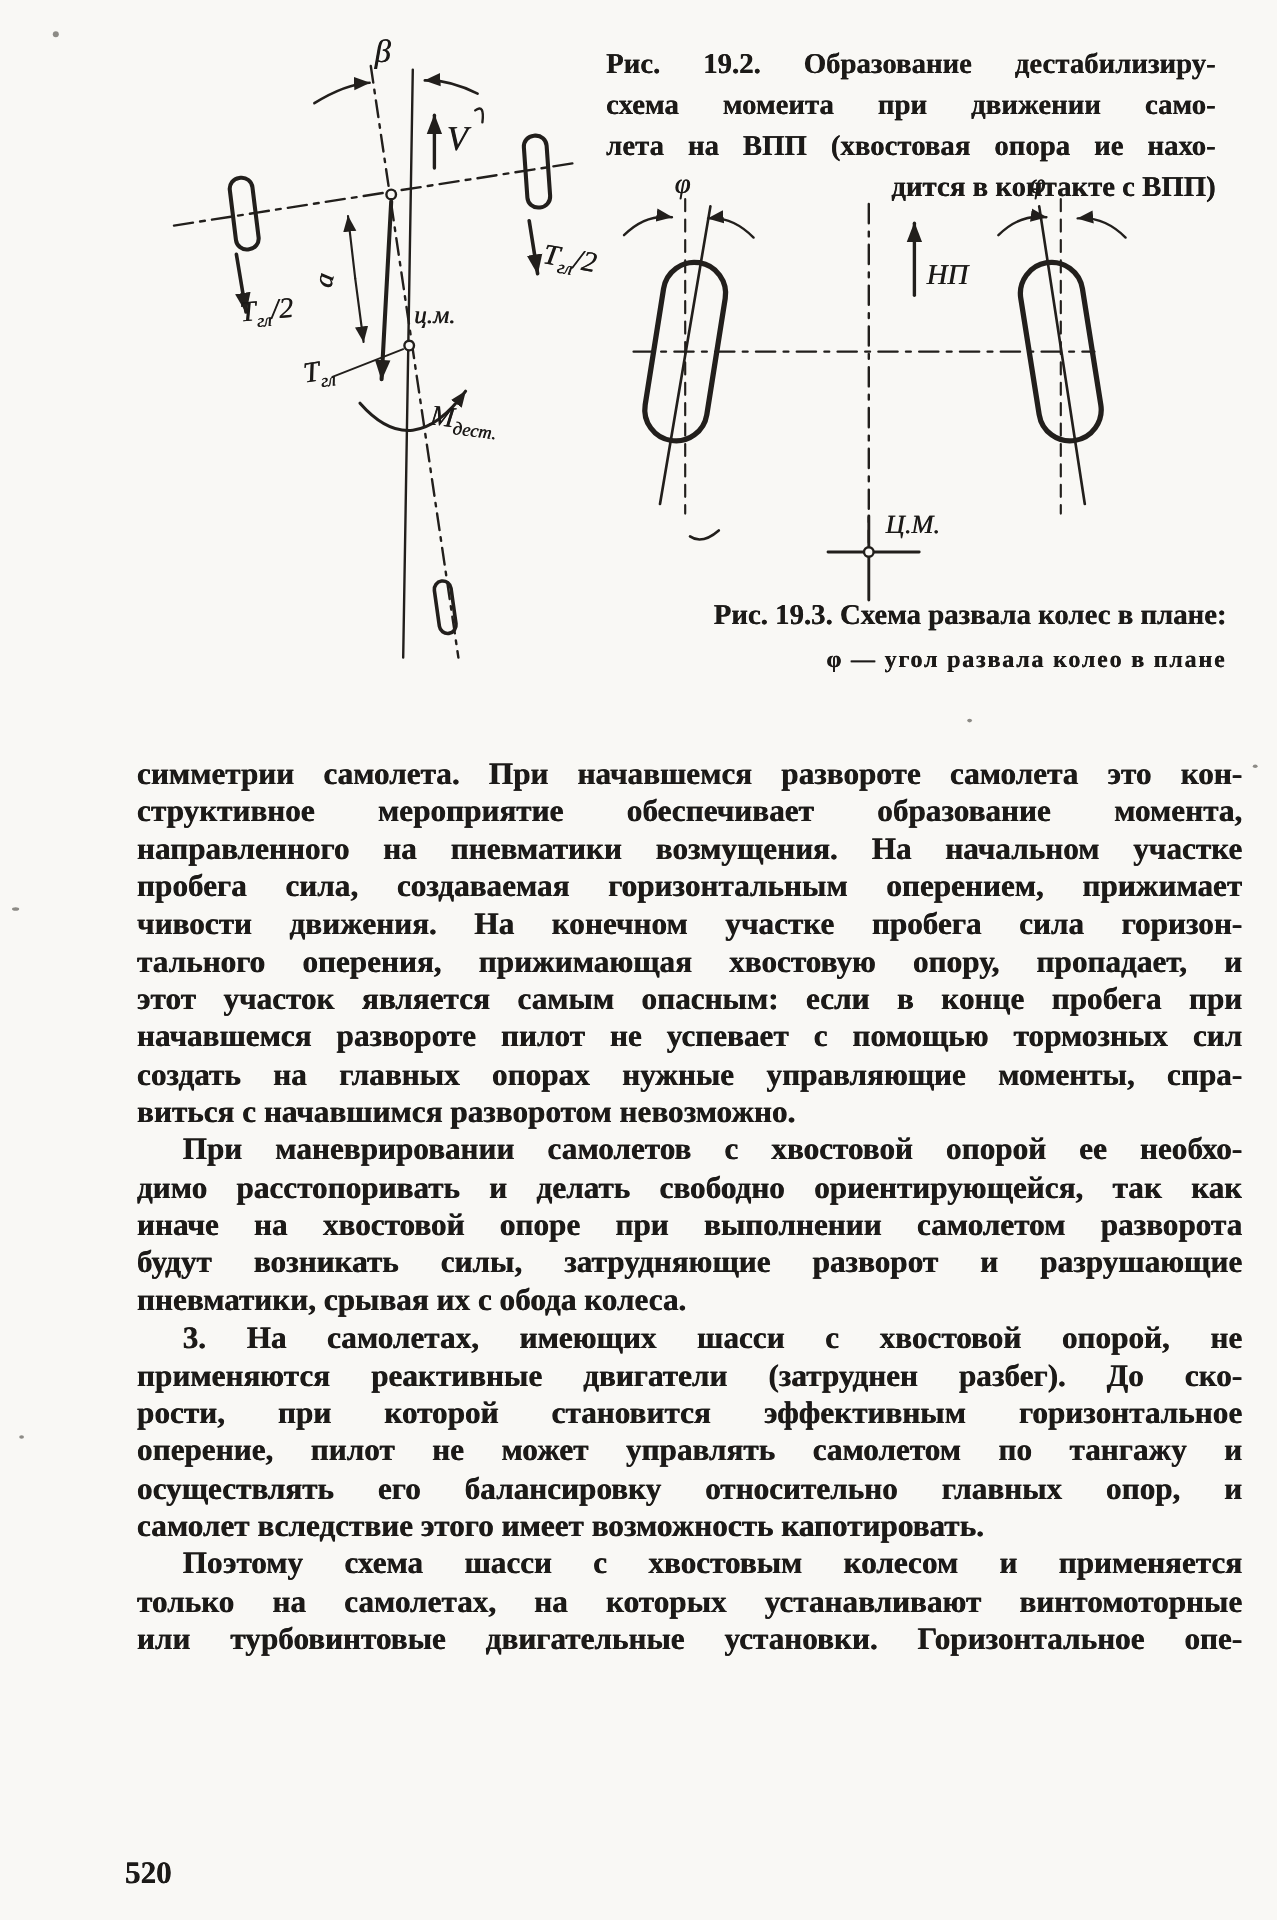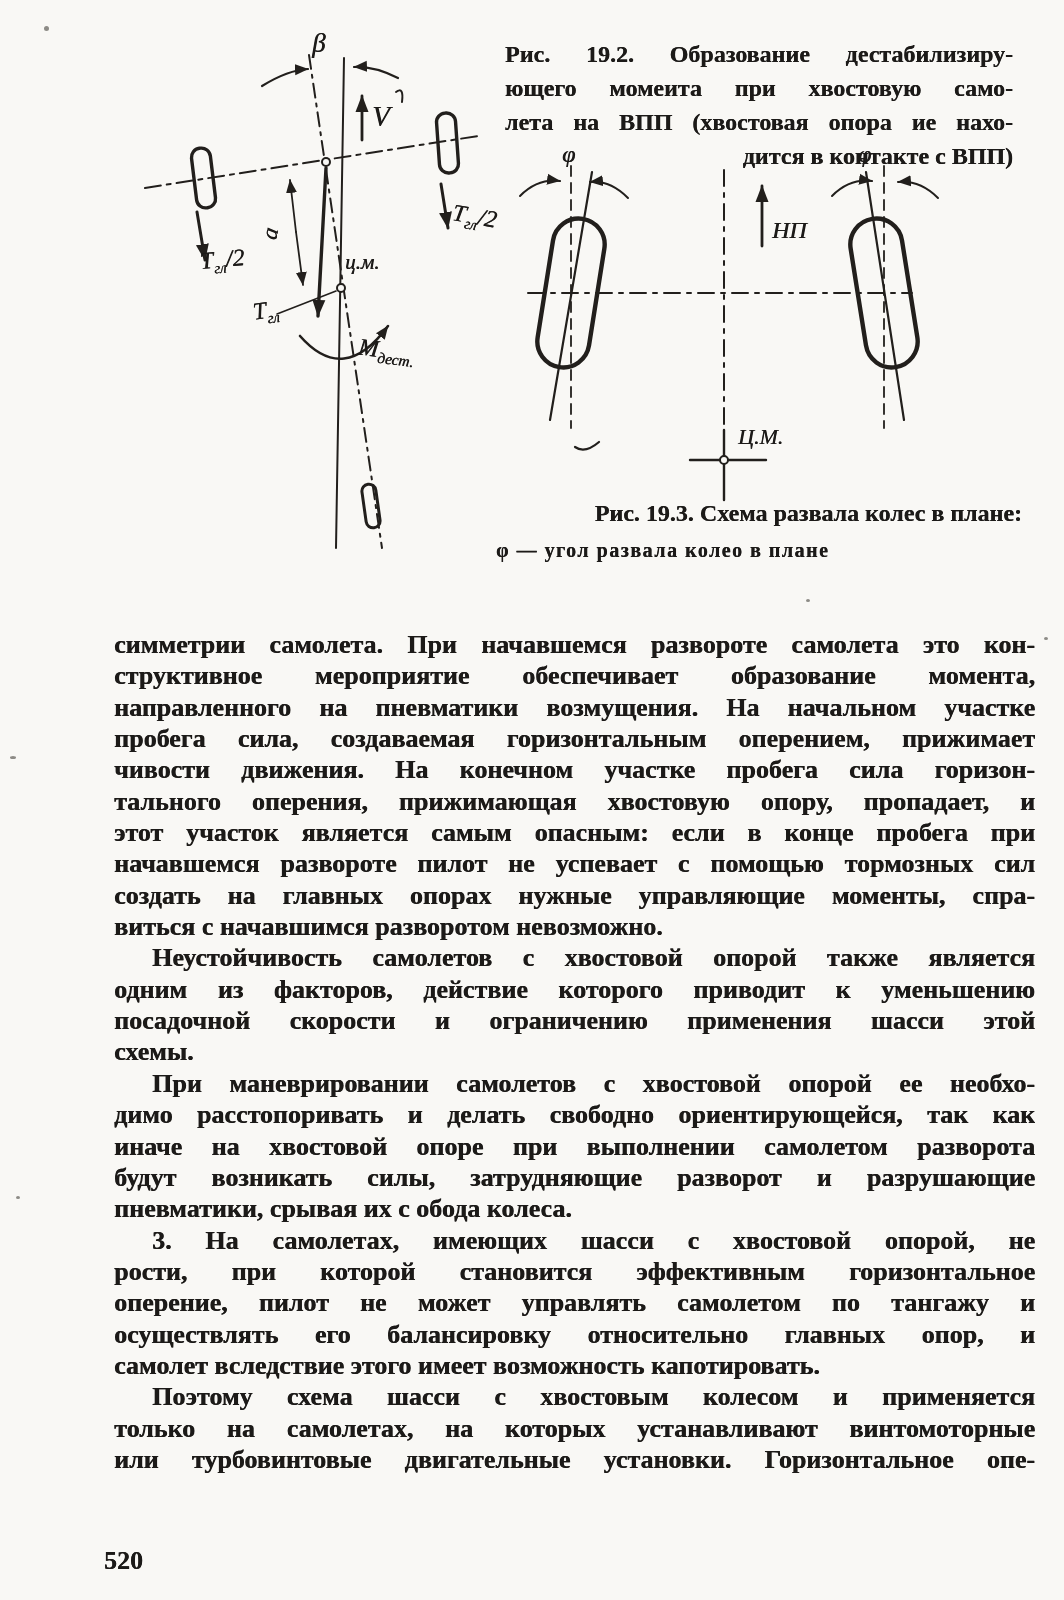--- a/index.html
+++ b/index.html
@@ -154,7 +154,7 @@
 
   <div class="caption" style="left:505px;top:37px;width:508px;">
       <div class="cap-line just">Рис. 19.2. Образование дестабилизиру-</div>
-      <div class="cap-line just">ющего момеита при хвостовую само-</div>
+      <div class="cap-line just">схема момеита при движении само-</div>
       <div class="cap-line just">лета на ВПП (хвостовая опора ие нахо-</div>
       <div class="cap-line ctr">дится в контакте с ВПП)</div>
     </div>

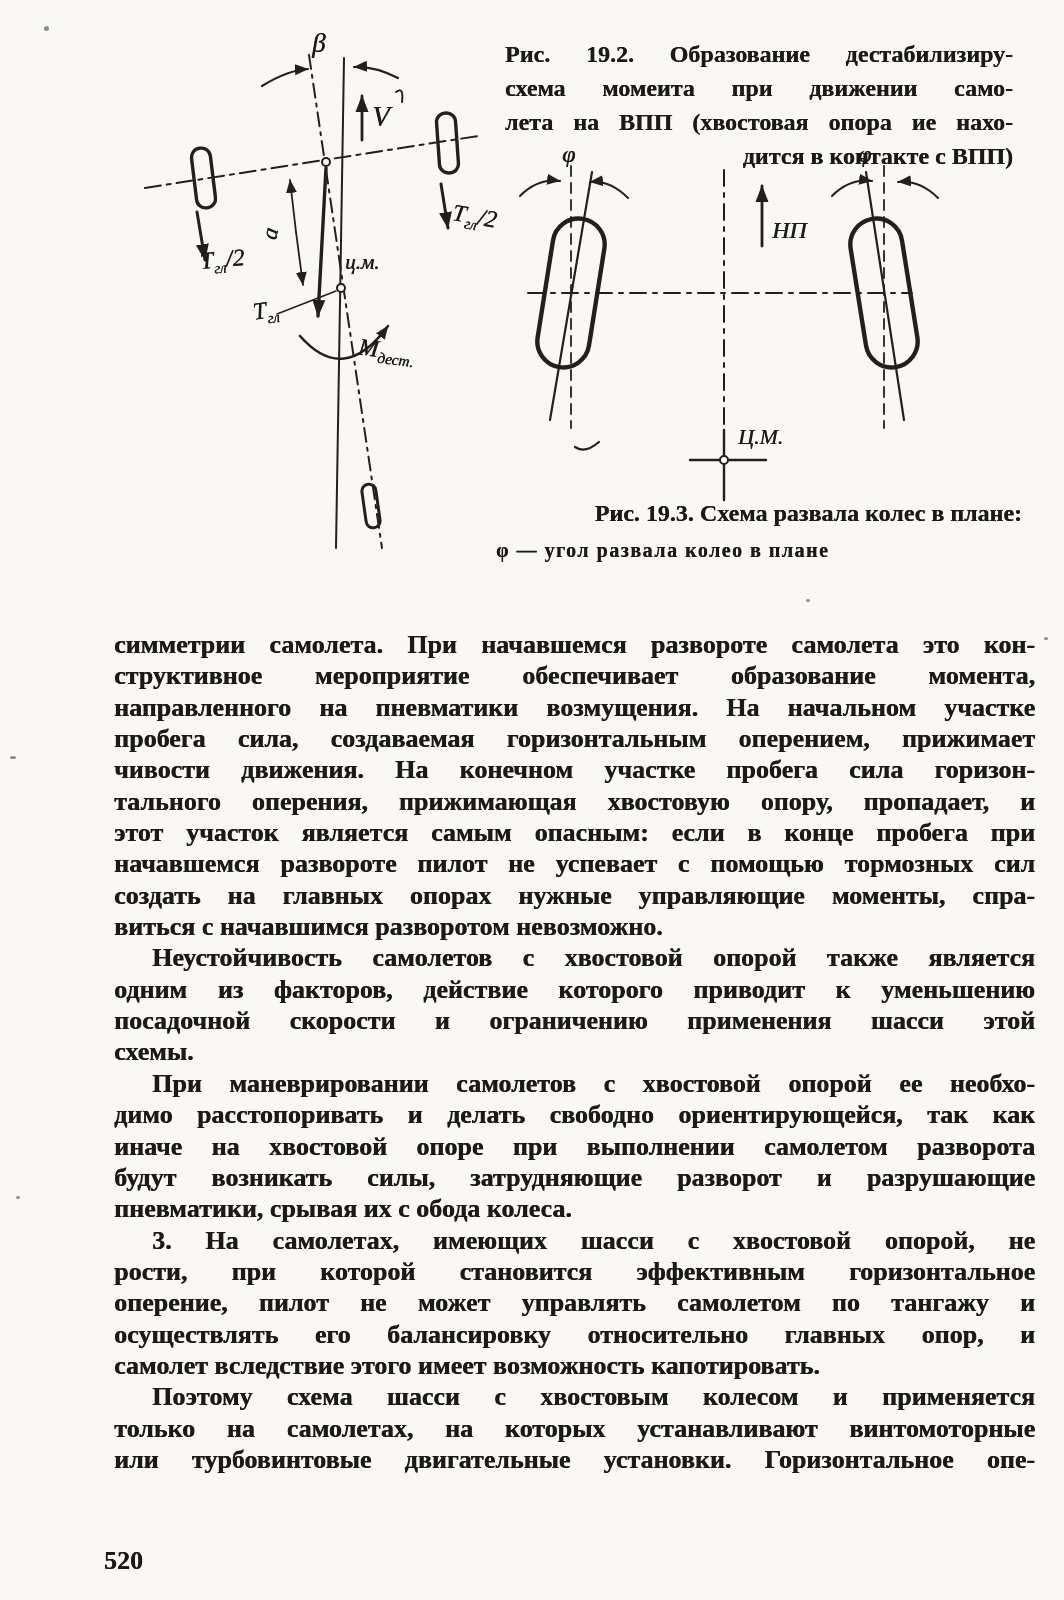--- a/index.html
+++ b/index.html
@@ -38,7 +38,7 @@
   .cap-sub{
     font-size:20px;
     letter-spacing:1.5px;
-    text-align:left;
+    text-align:right;
     font-weight:bold;
     margin-top:3px;
   }

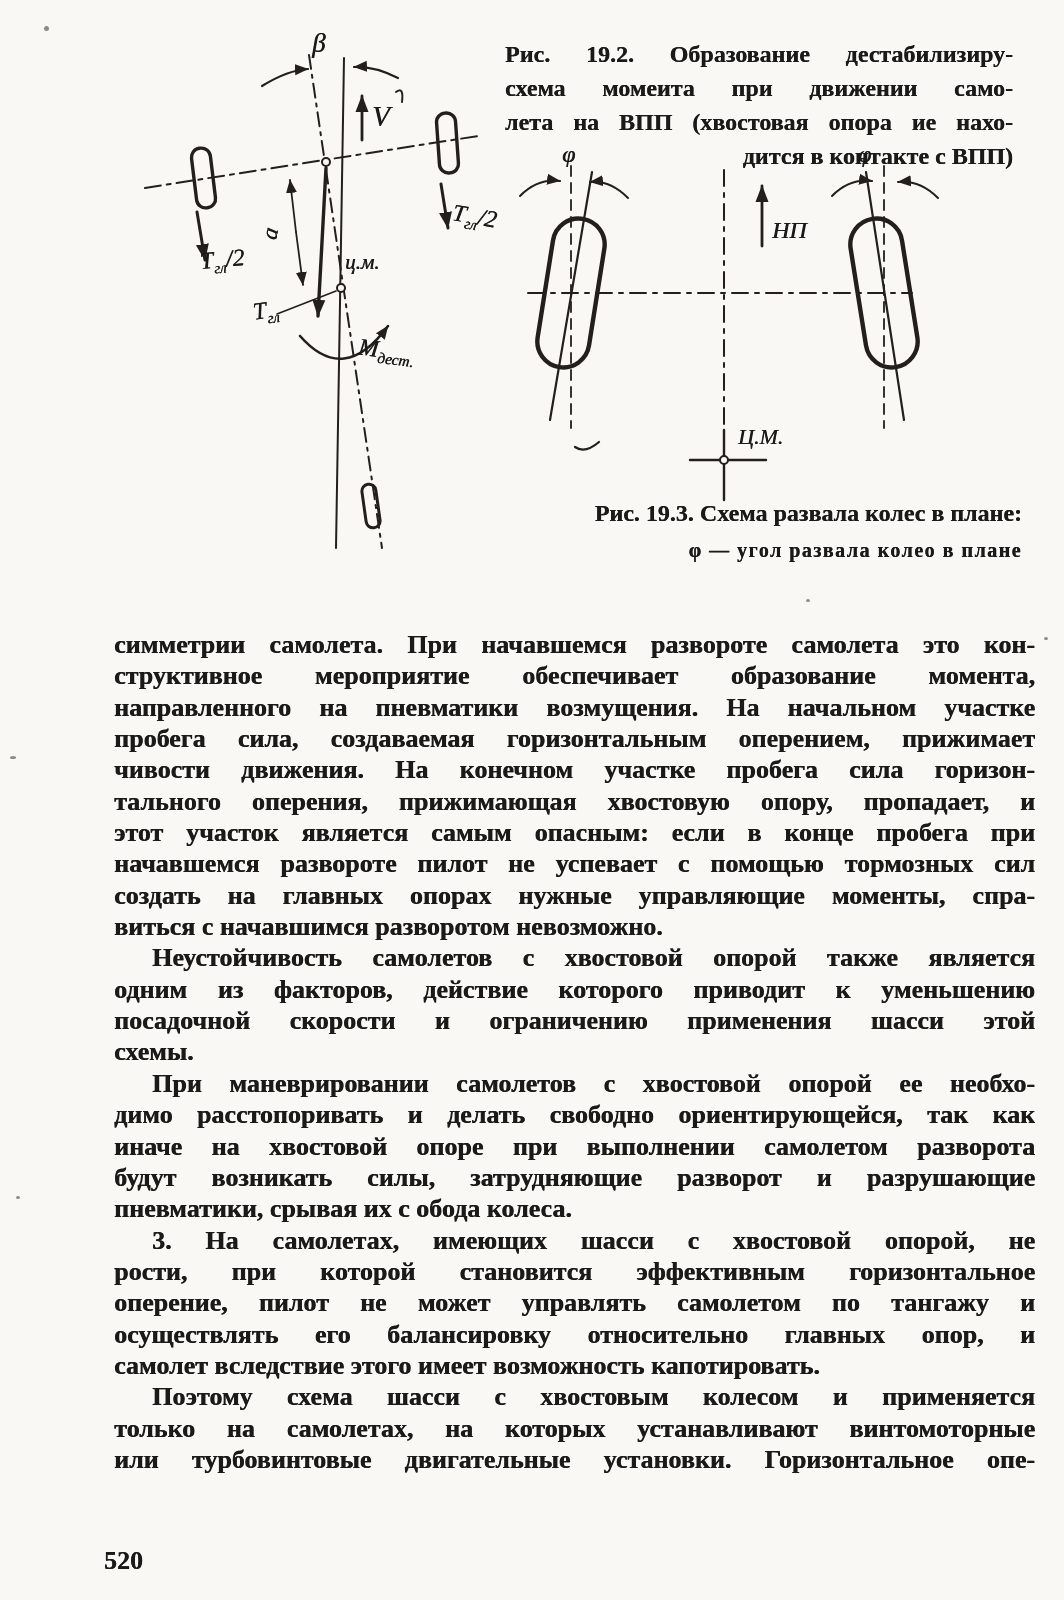--- a/index.html
+++ b/index.html
@@ -178,12 +178,6 @@
         <div class="bline">виться с начавшимся разворотом невозможно.</div>
       </div>
       <div class="para">
-        <div class="bline just ind">Неустойчивость самолетов с хвостовой опорой также является</div>
-        <div class="bline just">одним из факторов, действие которого приводит к уменьшению</div>
-        <div class="bline just">посадочной скорости и ограничению применения шасси этой</div>
-        <div class="bline">схемы.</div>
-      </div>
-      <div class="para">
         <div class="bline just ind">При маневрировании самолетов с хвостовой опорой ее необхо-</div>
         <div class="bline just">димо расстопоривать и делать свободно ориентирующейся, так как</div>
         <div class="bline just">иначе на хвостовой опоре при выполнении самолетом разворота</div>

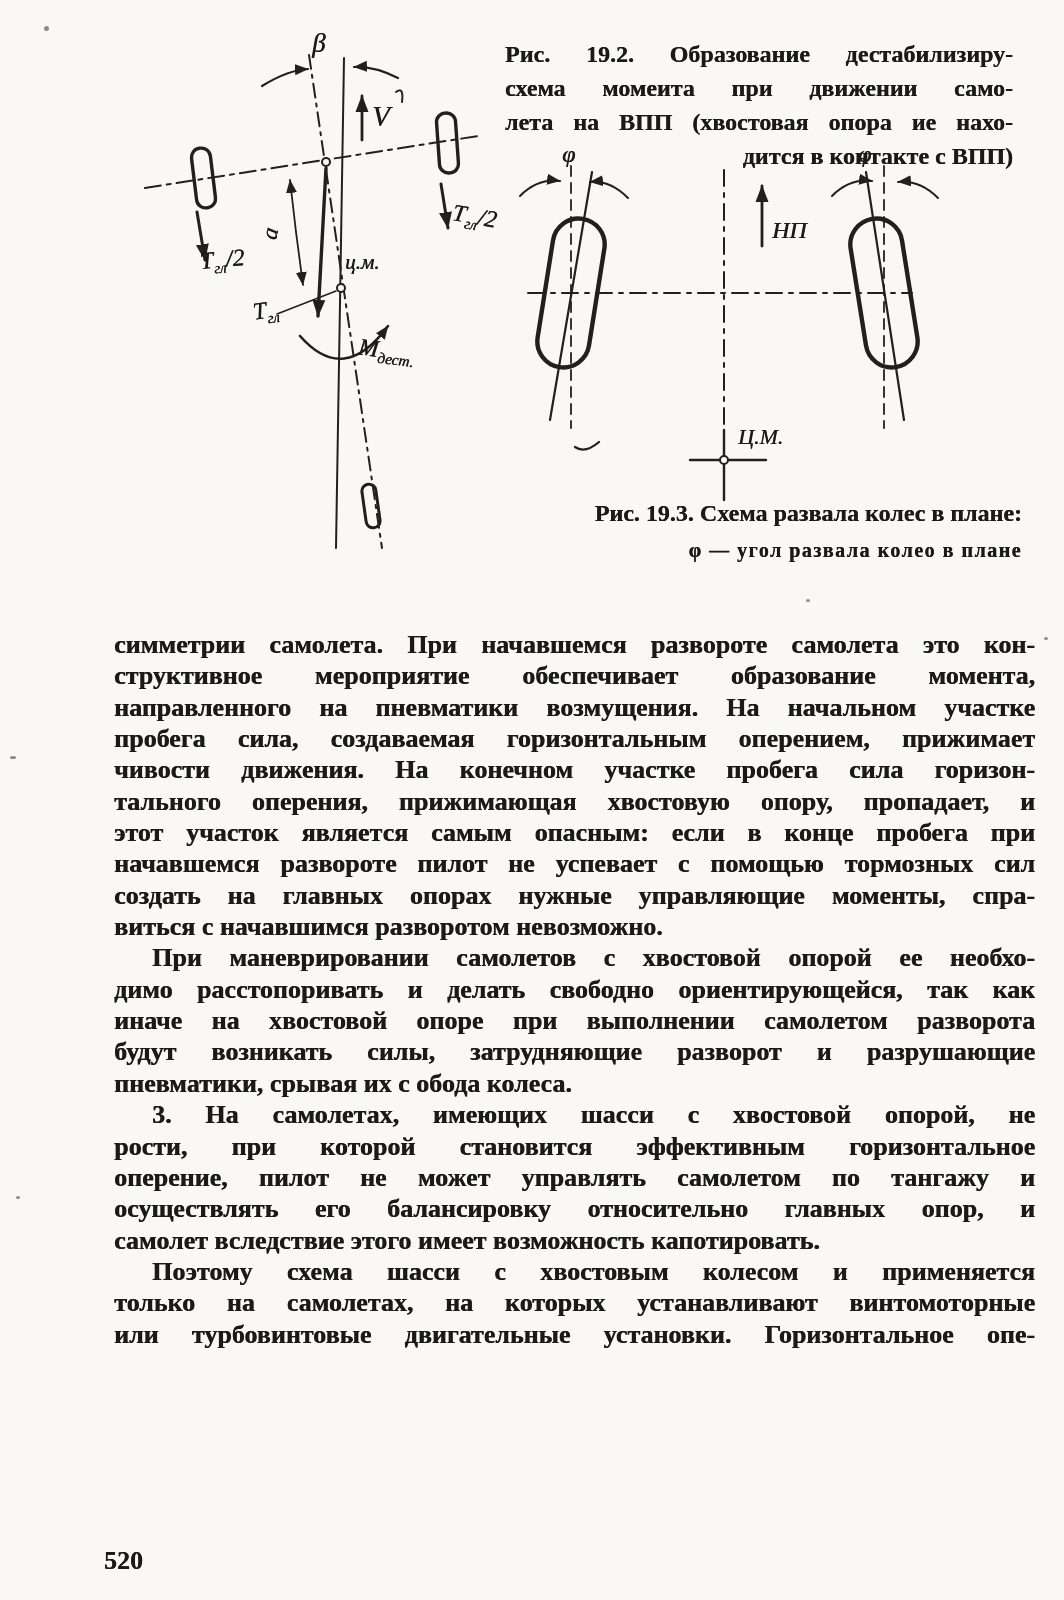--- a/index.html
+++ b/index.html
@@ -186,6 +186,7 @@
       </div>
       <div class="para">
         <div class="bline just ind">3. На самолетах, имеющих шасси с хвостовой опорой, не</div>
+        <div class="bline just">применяются реактивные двигатели (затруднен разбег). До ско-</div>
         <div class="bline just">рости, при которой становится эффективным горизонтальное</div>
         <div class="bline just">оперение, пилот не может управлять самолетом по тангажу и</div>
         <div class="bline just">осуществлять его балансировку относительно главных опор, и</div>

